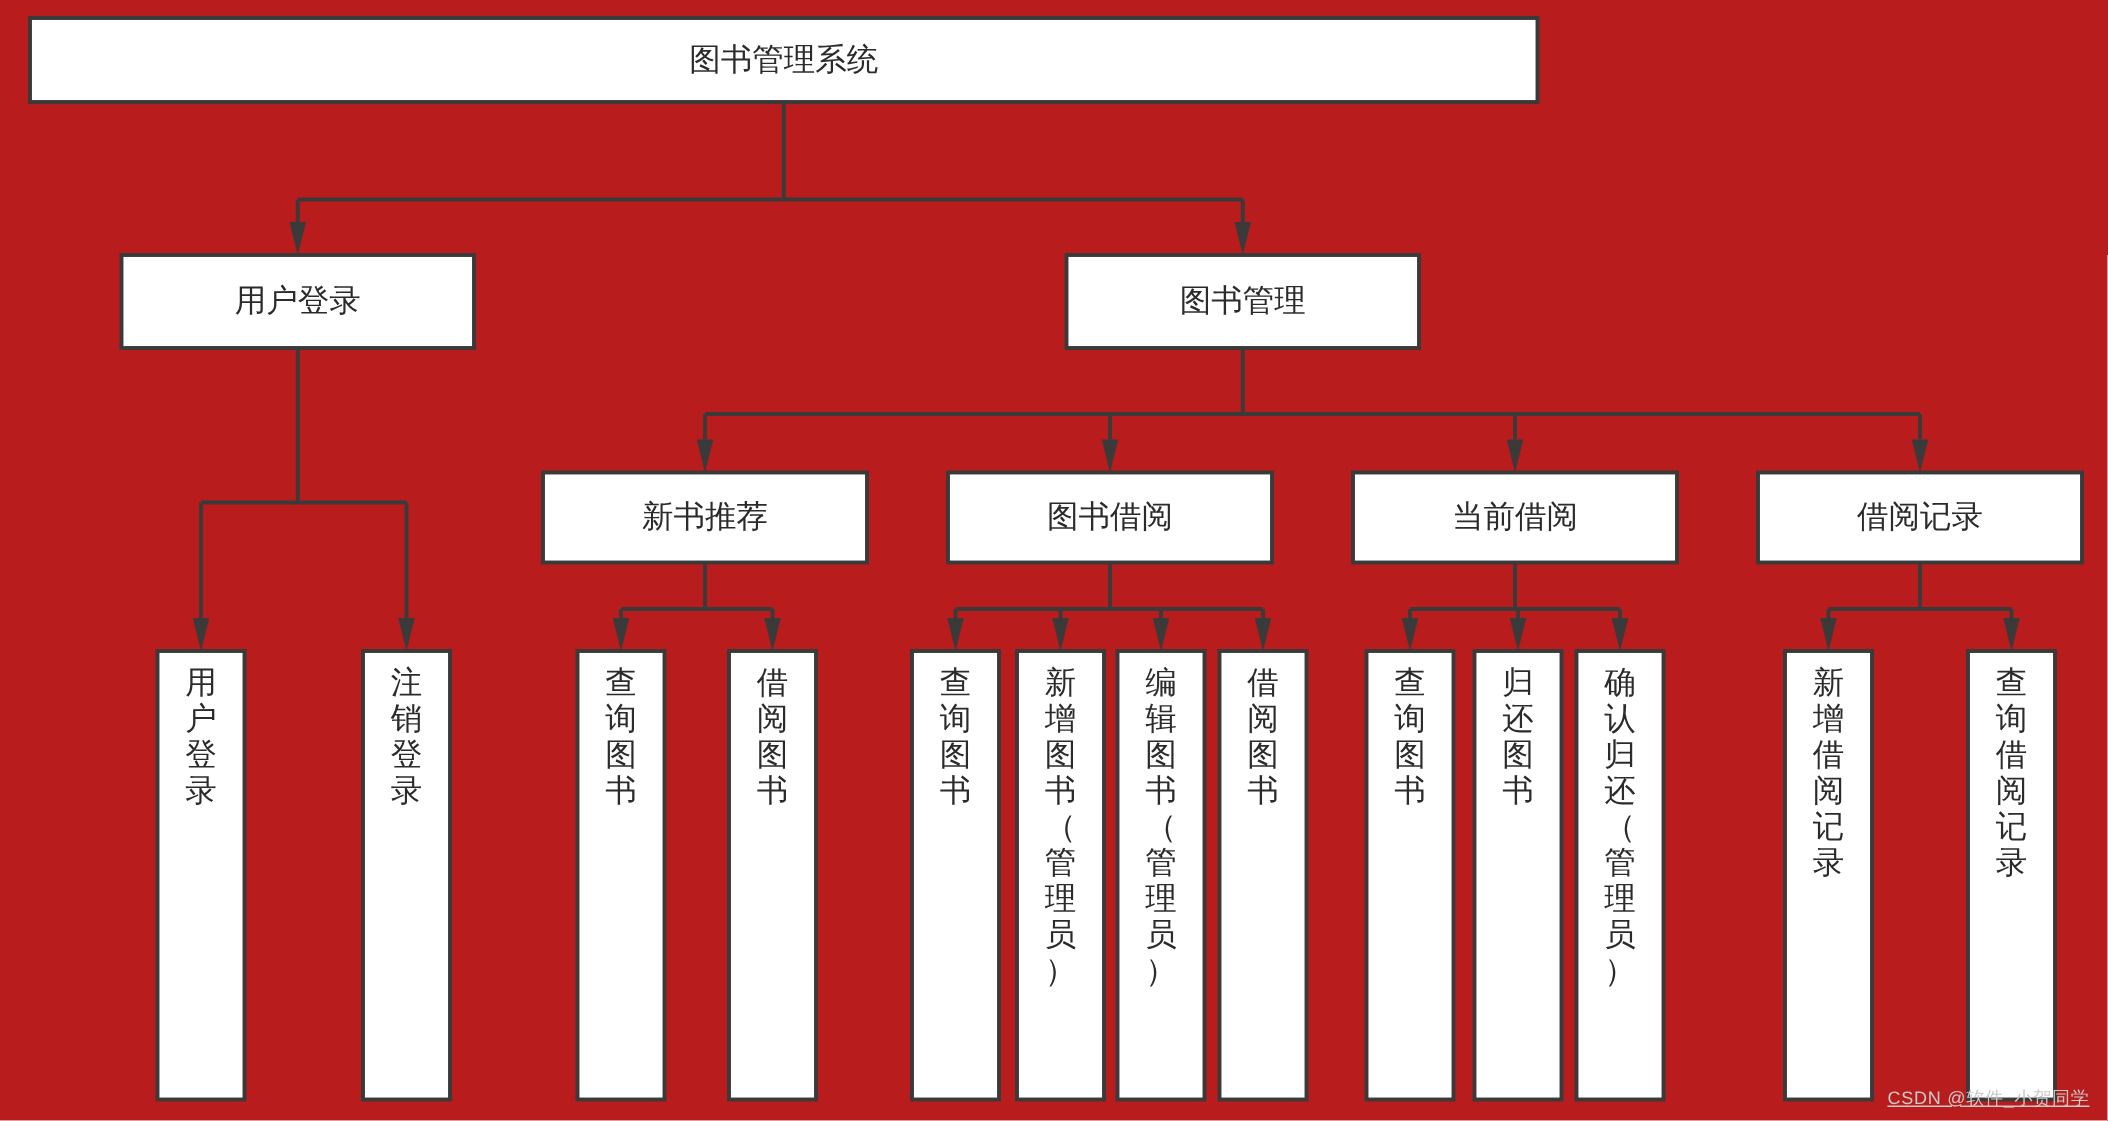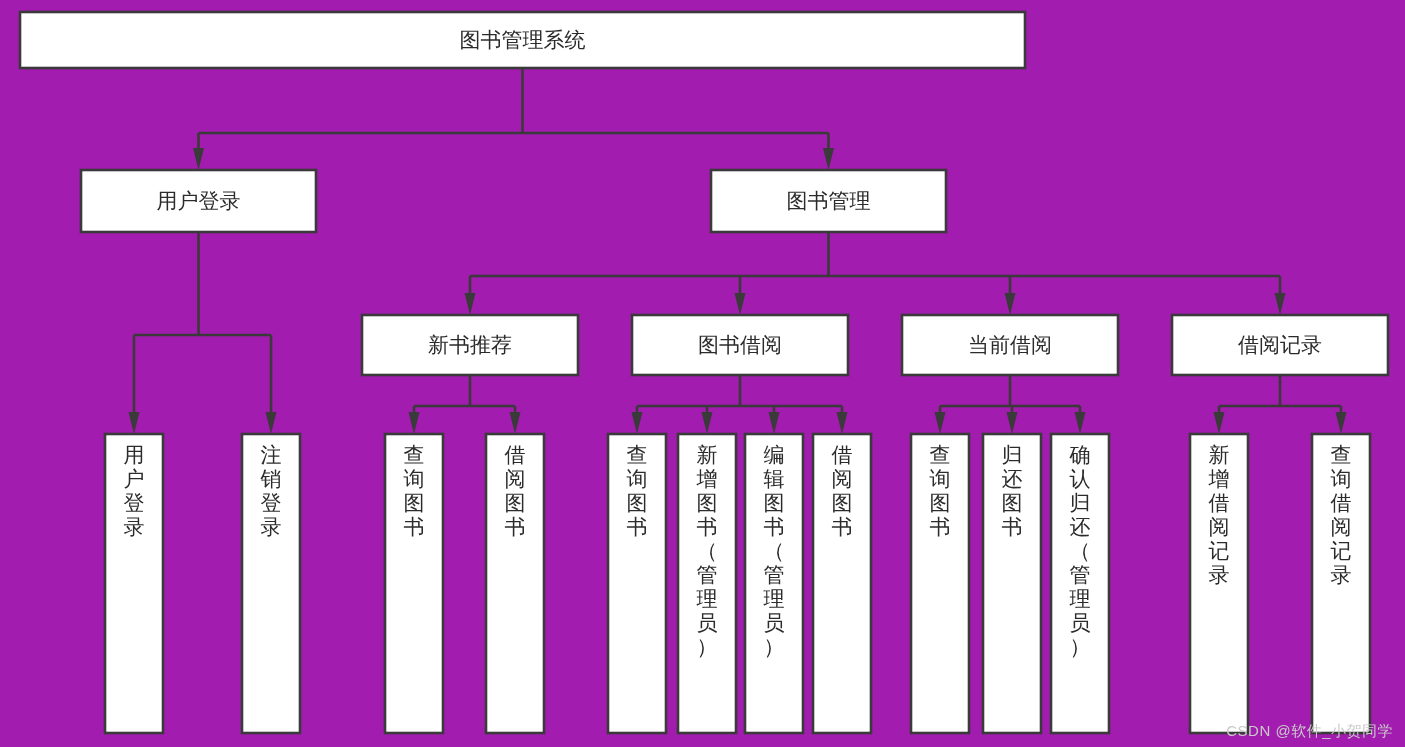--- a/index.html
+++ b/index.html
@@ -14,7 +14,7 @@
     position: relative;
     width: 1405px;
     height: 747px;
-    background: #a21caf;
+    background: #b91c1c;
     overflow: hidden;
   }
   #chart-svg {

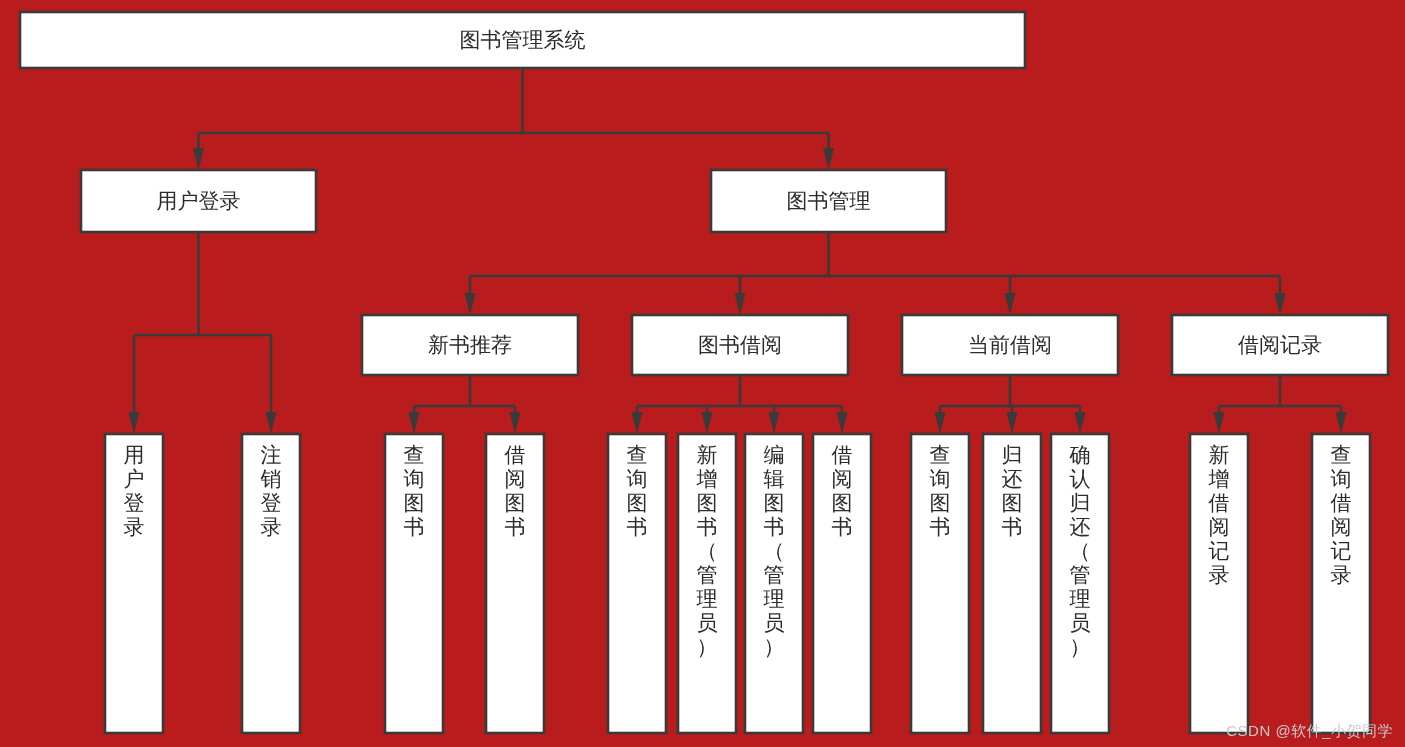--- a/index.html
+++ b/index.html
@@ -57,11 +57,12 @@
     right: 12px;
     bottom: 6px;
     color: #c9c9c9;
-    font-size: 15px;
+    font-size: 12px;
     font-family: "Liberation Sans", "DejaVu Sans", sans-serif;
     white-space: nowrap;
     letter-spacing: 0.5px;
     user-select: none;
+    text-decoration: underline;
   }
 </style>
 </head>

